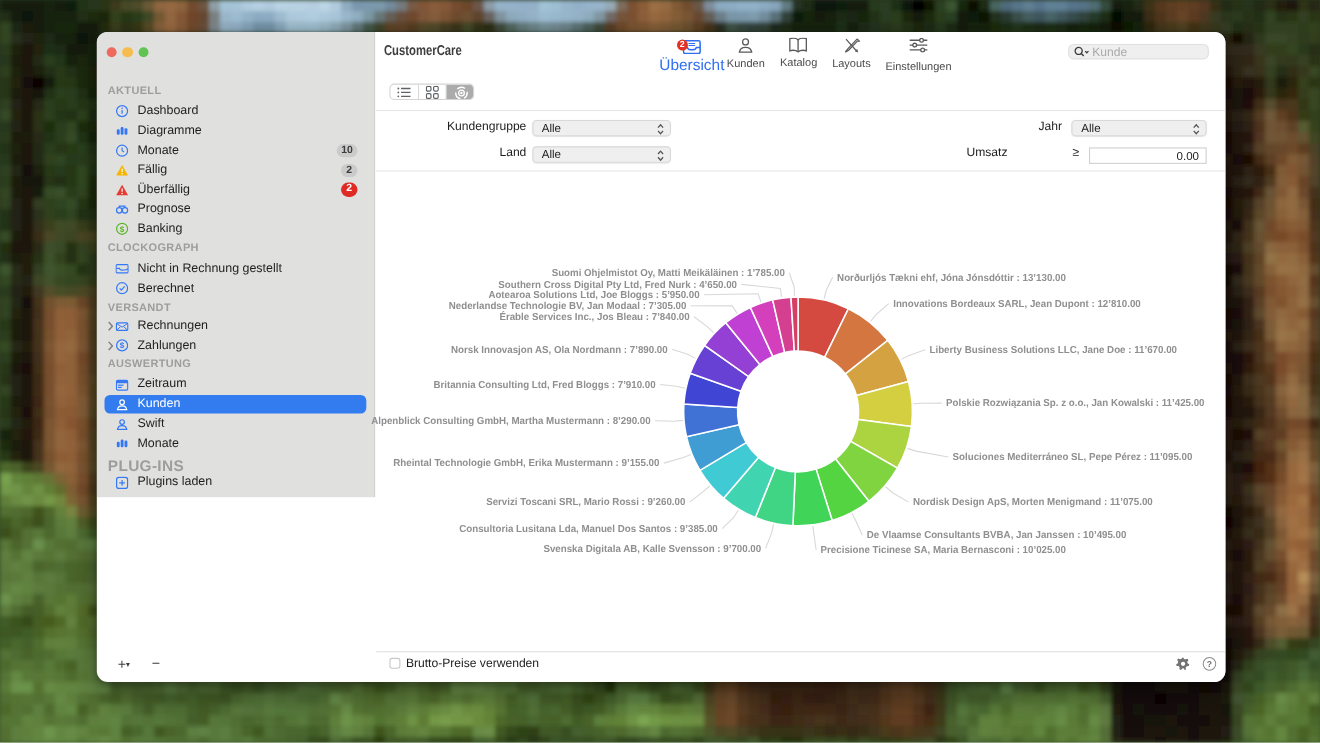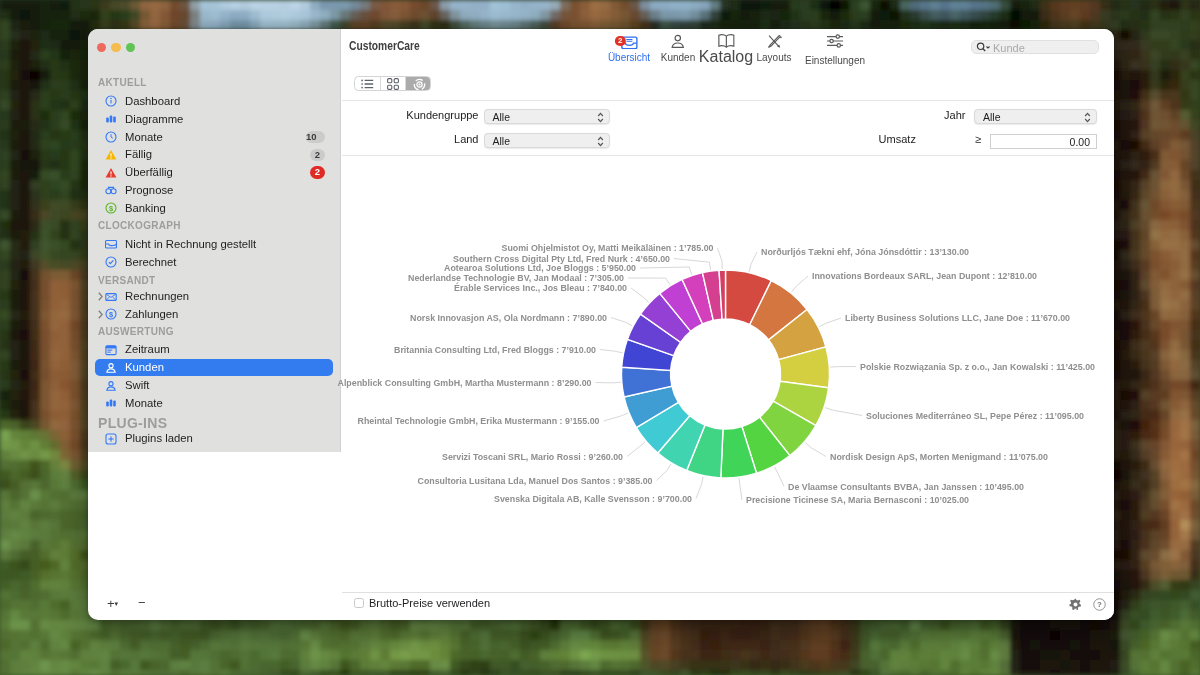--- a/index.html
+++ b/index.html
@@ -2444,7 +2444,7 @@
             <path d="M2.6 1h12.8a1.6 1.6 0 0 1 1.6 1.6v9a1.6 1.6 0 0 1-1.6 1.6H2.6A1.6 1.6 0 0 1 1 11.6v-9A1.6 1.6 0 0 1 2.6 1Z" fill="none" stroke="#2f6ff0" stroke-width="1.5"></path>
             <path d="M1 7.4h3.6c.4 1.4 1.4 2.3 4.4 2.3s4-0.9 4.4-2.3H17" fill="none" stroke="#2f6ff0" stroke-width="1.4"></path>
             <path d="M5.8 3.6h6.4M5.8 5.5h6.4" stroke="#2f6ff0" stroke-width="1.1"></path>
-          </svg><div style="position:absolute;left:-5.5px;top:1.5px;width:10.5px;height:10.5px;border-radius:50%;background:#e23025;color:#fff;font-size:8px;font-weight:bold;text-align:center;line-height:10.5px">2</div></div><div style="font-size:10px;line-height:10px;color:#2f6ff0;margin-top:0px;white-space:nowrap">Übersicht</div></div>
+          </svg><div style="position:absolute;left:-5.5px;top:1.5px;width:10.5px;height:10.5px;border-radius:50%;background:#e23025;color:#fff;font-size:8px;font-weight:bold;text-align:center;line-height:10.5px">2</div></div><div style="font-size:14px;line-height:10px;color:#2f6ff0;margin-top:0px;white-space:nowrap">Übersicht</div></div>
       <div style="position:absolute;left:336px;top:5.5px;transform:translateX(-50%);text-align:center"><div style="position:relative;display:inline-block;height:15px"><svg viewBox="0 0 16 15" width="16" height="15">
             <circle cx="8" cy="4.1" r="2.7" fill="none" stroke="#5a5a5a" stroke-width="1.2"></circle>
             <path d="M2.4 13.4c.5-3.1 2.6-4.4 5.6-4.4s5.1 1.3 5.6 4.4Z" fill="none" stroke="#5a5a5a" stroke-width="1.2"></path>

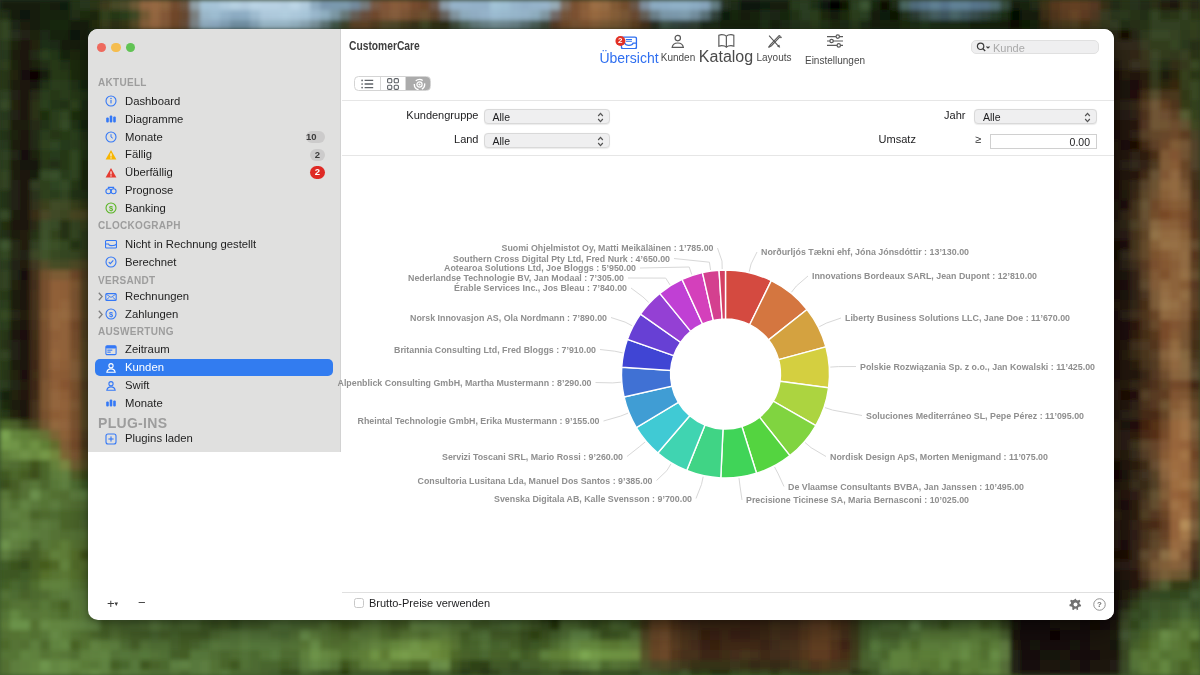--- a/index.html
+++ b/index.html
@@ -2452,7 +2452,7 @@
       <div style="position:absolute;left:384px;top:5.5px;transform:translateX(-50%);text-align:center"><div style="position:relative;display:inline-block;height:15px"><svg viewBox="0 0 17 14" width="17" height="14">
             <path d="M8.5 2.2C7.3 1 5.6.7 3.9.7c-1.1 0-2.1.2-2.9.5v11c.8-.3 1.8-.5 2.9-.5 1.7 0 3.4.3 4.6 1.5 1.2-1.2 2.9-1.5 4.6-1.5 1.1 0 2.1.2 2.9.5v-11c-.8-.3-1.8-.5-2.9-.5-1.7 0-3.4.3-4.6 1.5Z" fill="none" stroke="#5a5a5a" stroke-width="1.2"></path>
             <path d="M8.5 2.2v11" stroke="#5a5a5a" stroke-width="1.2"></path>
-          </svg></div><div style="font-size:16px;line-height:10px;color:#4a4a4a;margin-top:0px;white-space:nowrap">Katalog</div></div>
+          </svg></div><div style="font-size:10px;line-height:10px;color:#4a4a4a;margin-top:0px;white-space:nowrap">Katalog</div></div>
       <div style="position:absolute;left:432px;top:5.5px;transform:translateX(-50%);text-align:center"><div style="position:relative;display:inline-block;height:15px"><svg viewBox="0 0 16 15" width="16" height="15">
             <path d="M2.6 1.6 12.4 12.6M11 12.2l1.9.7-.5-2.1" stroke="#5a5a5a" stroke-width="1.1" fill="none"></path>
             <path d="m12.6 1.6-8.6 9-2 2.8 3-1.7 8.6-9c.3-.4-.5-1.3-1-1.1Z" fill="none" stroke="#5a5a5a" stroke-width="1.1"></path>

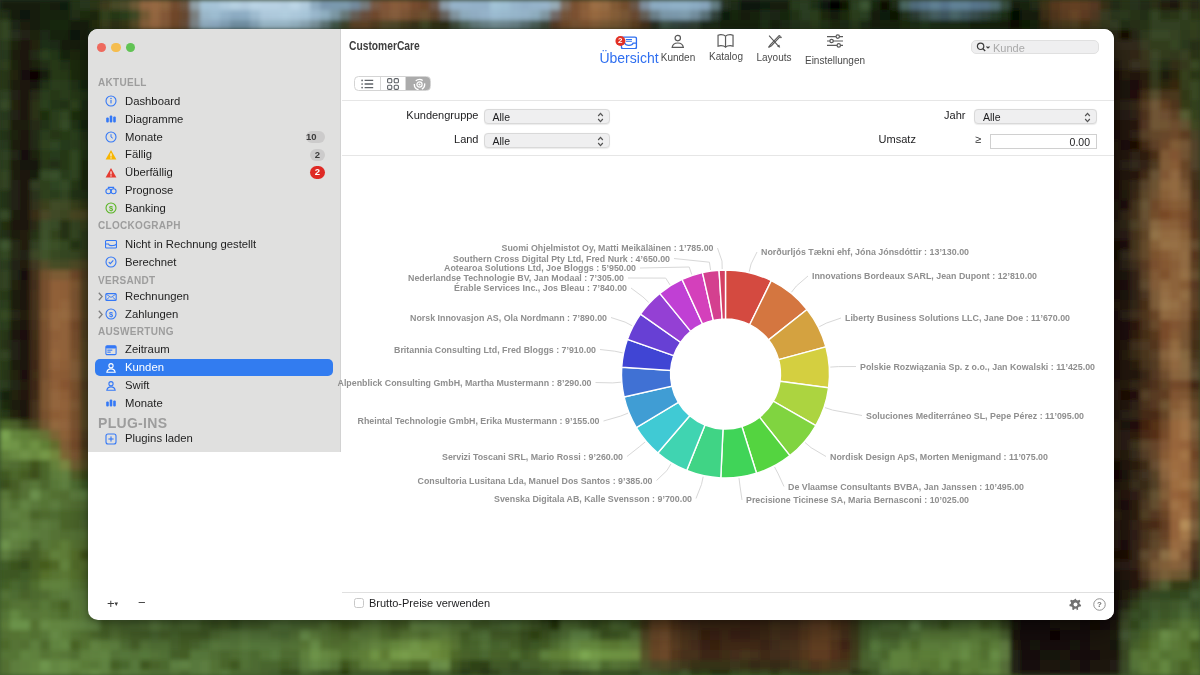--- a/index.html
+++ b/index.html
@@ -2322,7 +2322,7 @@
         </svg>
       </div>
       <div style="position:absolute;left:37px;top:102.0px;font-size:11.3px;line-height:13px;color:#1e1e1e;white-space:nowrap">Monate</div>
-      <div style="position:absolute;left:218px;top:102.4px;width:19px;height:12.4px;border-radius:7px;background:#cccbcb;color:#3c3c3c;font-size:9.5px;font-weight:bold;line-height:12.6px">10</div>
+      <div style="position:absolute;left:218px;top:102.4px;width:19px;height:12.4px;border-radius:7px;background:#cccbcb;color:#3c3c3c;font-size:9.5px;font-weight:bold;text-align:center;line-height:12.6px">10</div>
       <div class="sic" style="left:16.5px;top:120.3px">
         <svg viewBox="0 0 12 12">
           <path d="M6 1L11.4 10.6H0.6Z" fill="#f7b500"></path>

